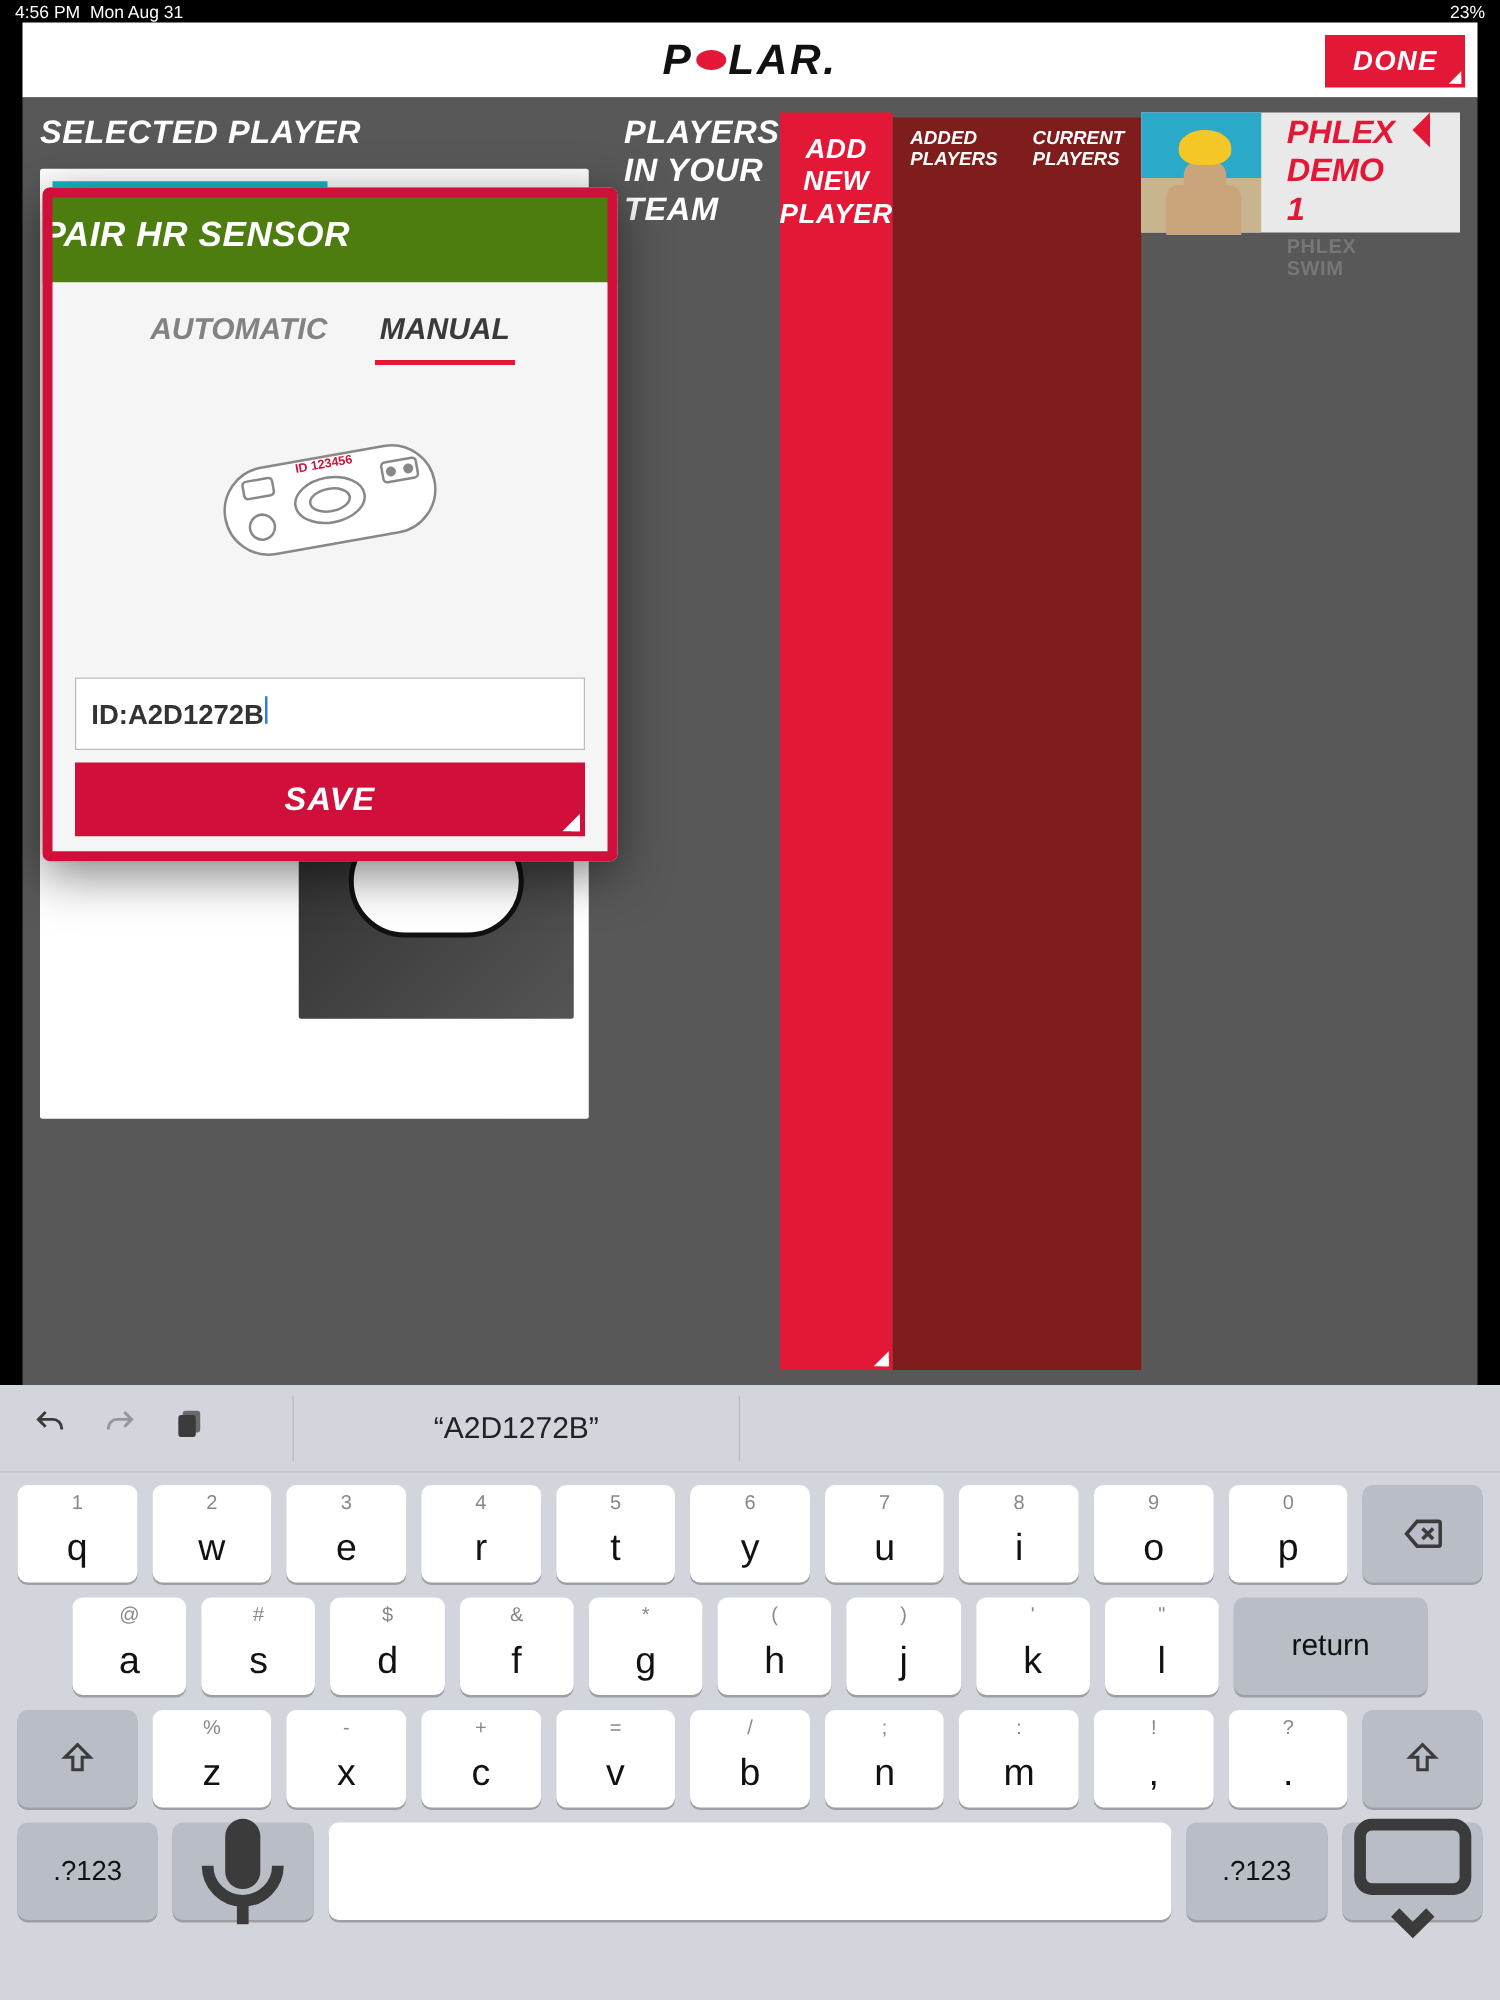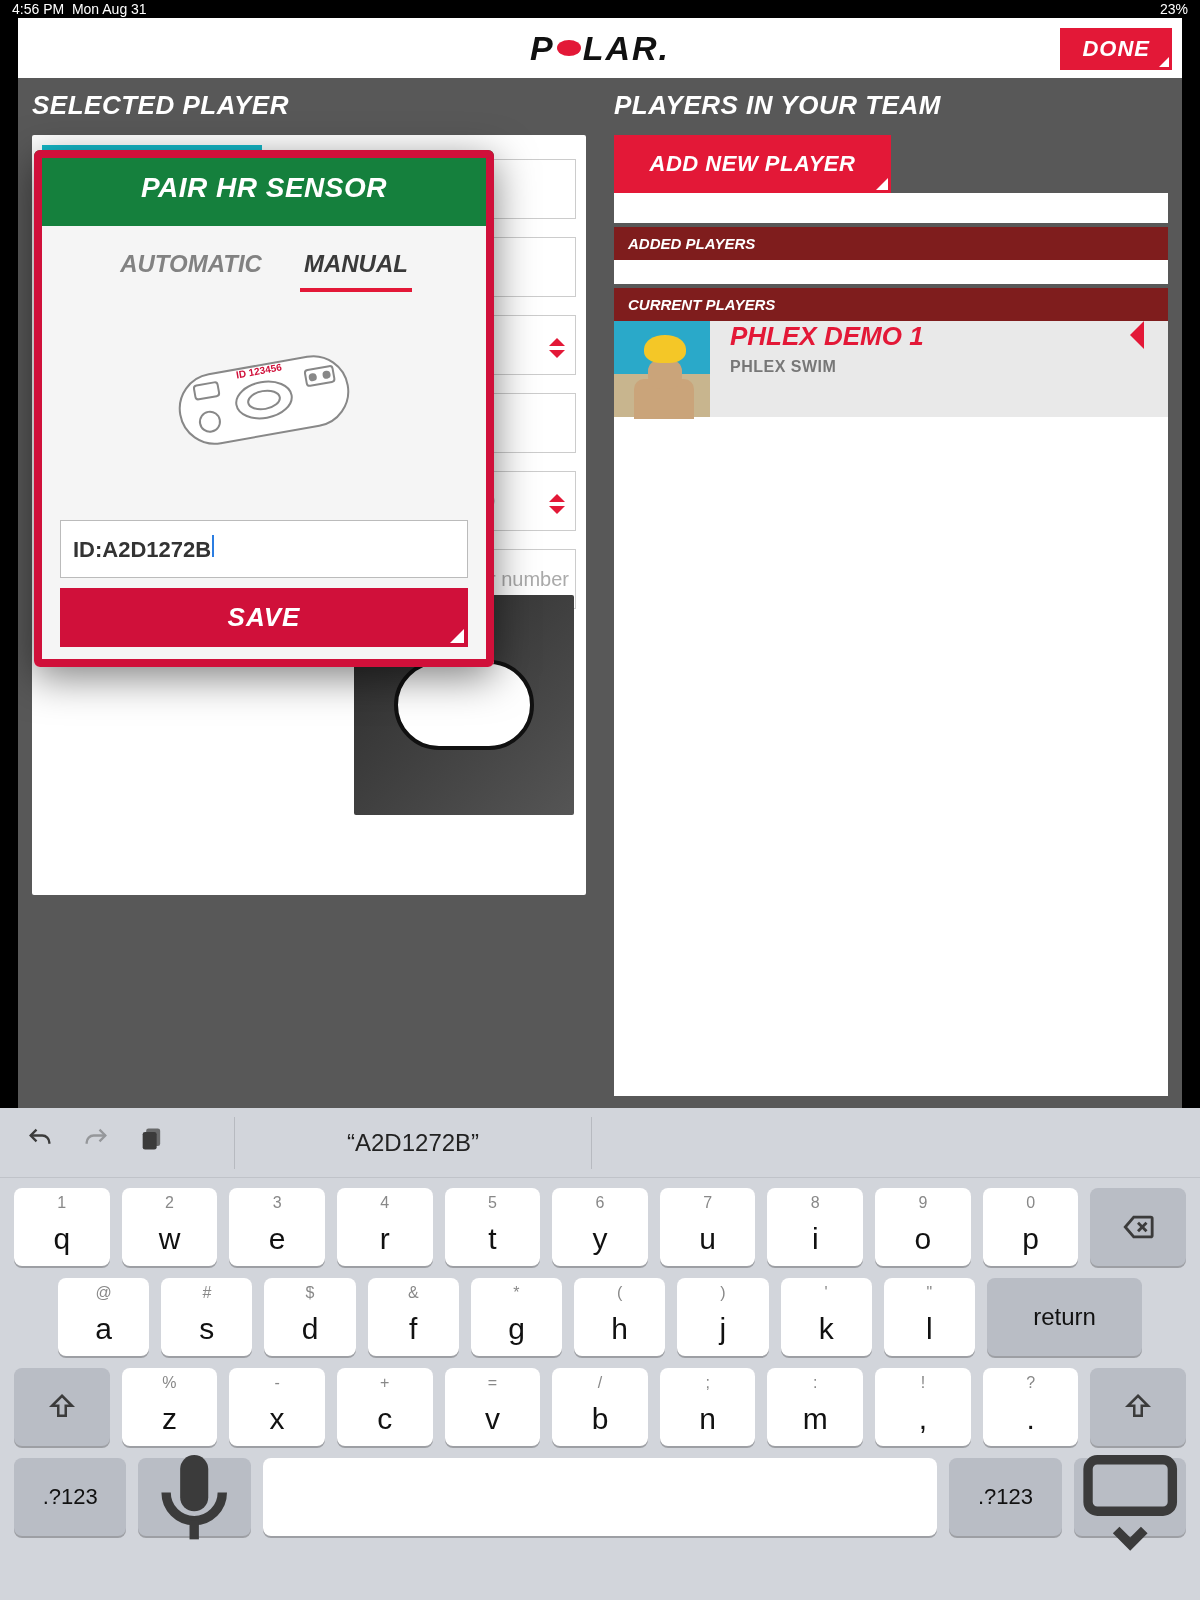--- a/index.html
+++ b/index.html
@@ -157,7 +157,7 @@
     margin-right:24px;
   }
   .right-fill { background:#fff; flex:1; }
-  .right-col { display:flex; flex-direction:column; }
+  .right-col { display:flex; flex-direction:row; }
 
   
   .modal {

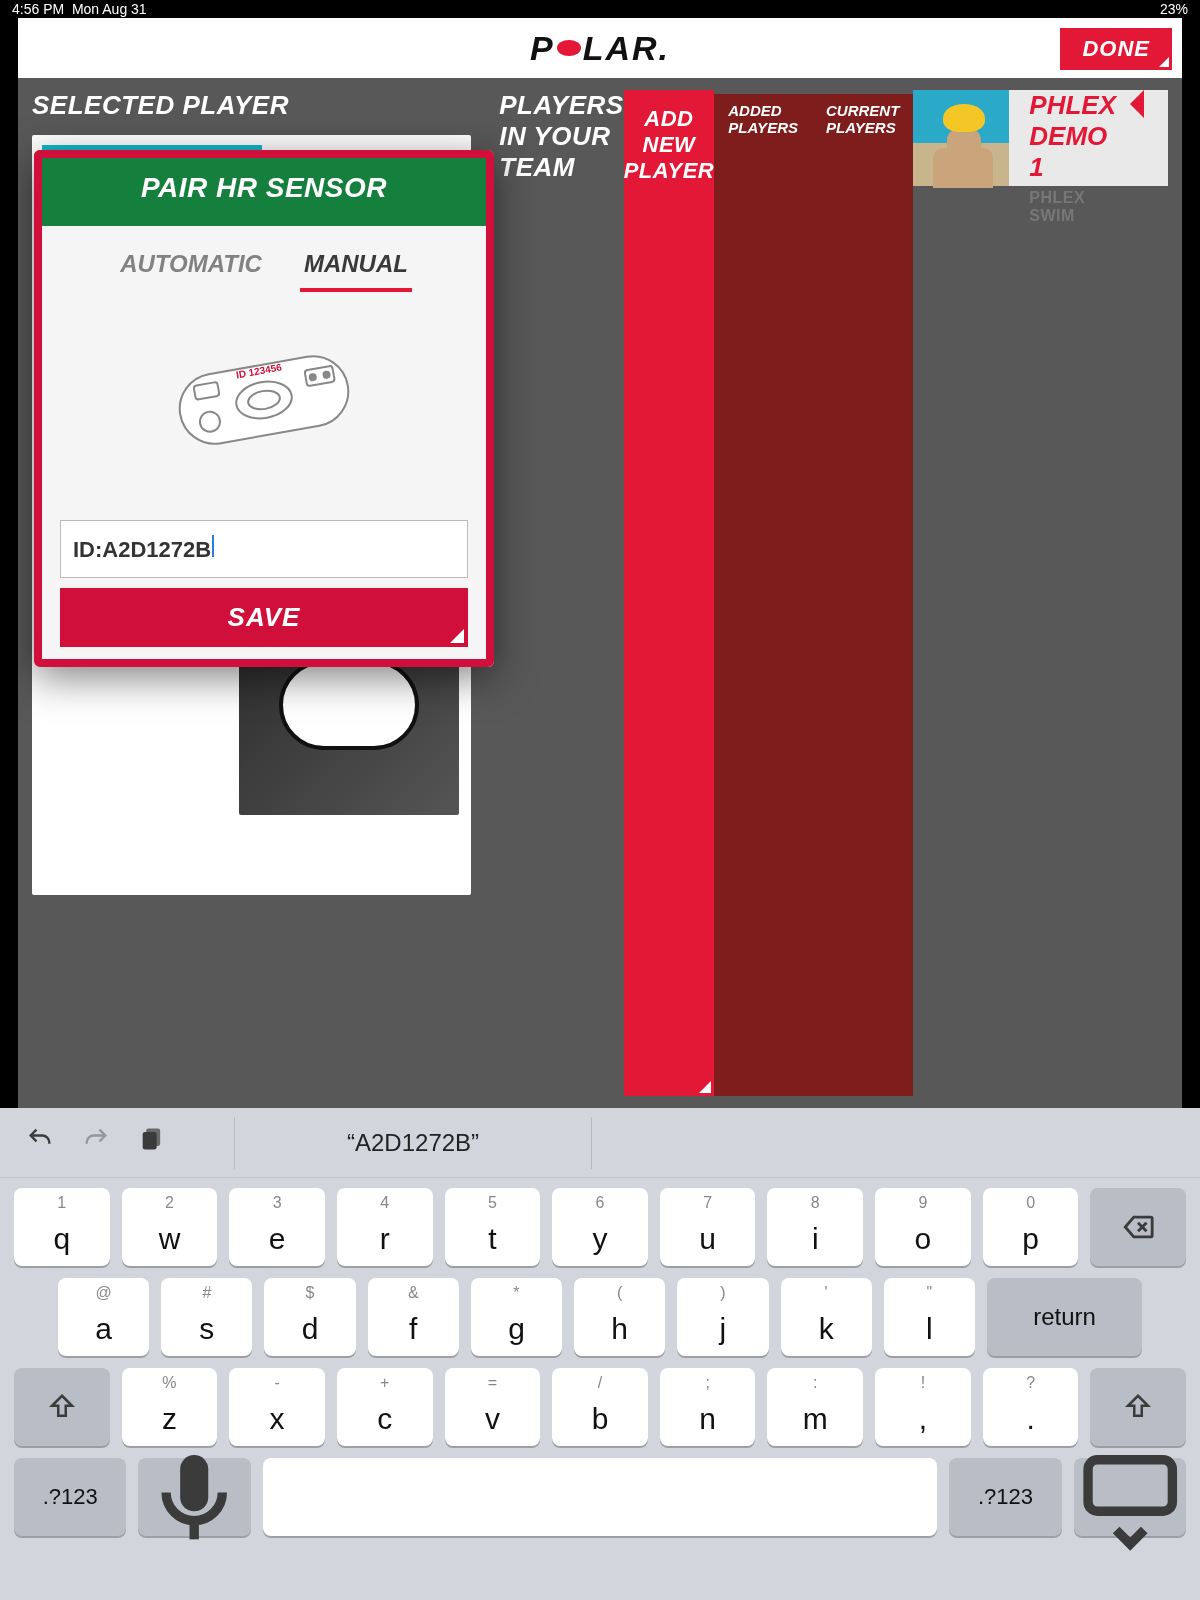--- a/index.html
+++ b/index.html
@@ -168,7 +168,7 @@
     outline-offset: -8px;
   }
   .modal-head {
-    background:#15803d; color:#fff; text-align:center;
+    background:#4d7c0f; color:#fff; 
     font-weight:800; font-style:italic; font-size:28px;
     padding:22px 0; letter-spacing:0.5px;
   }

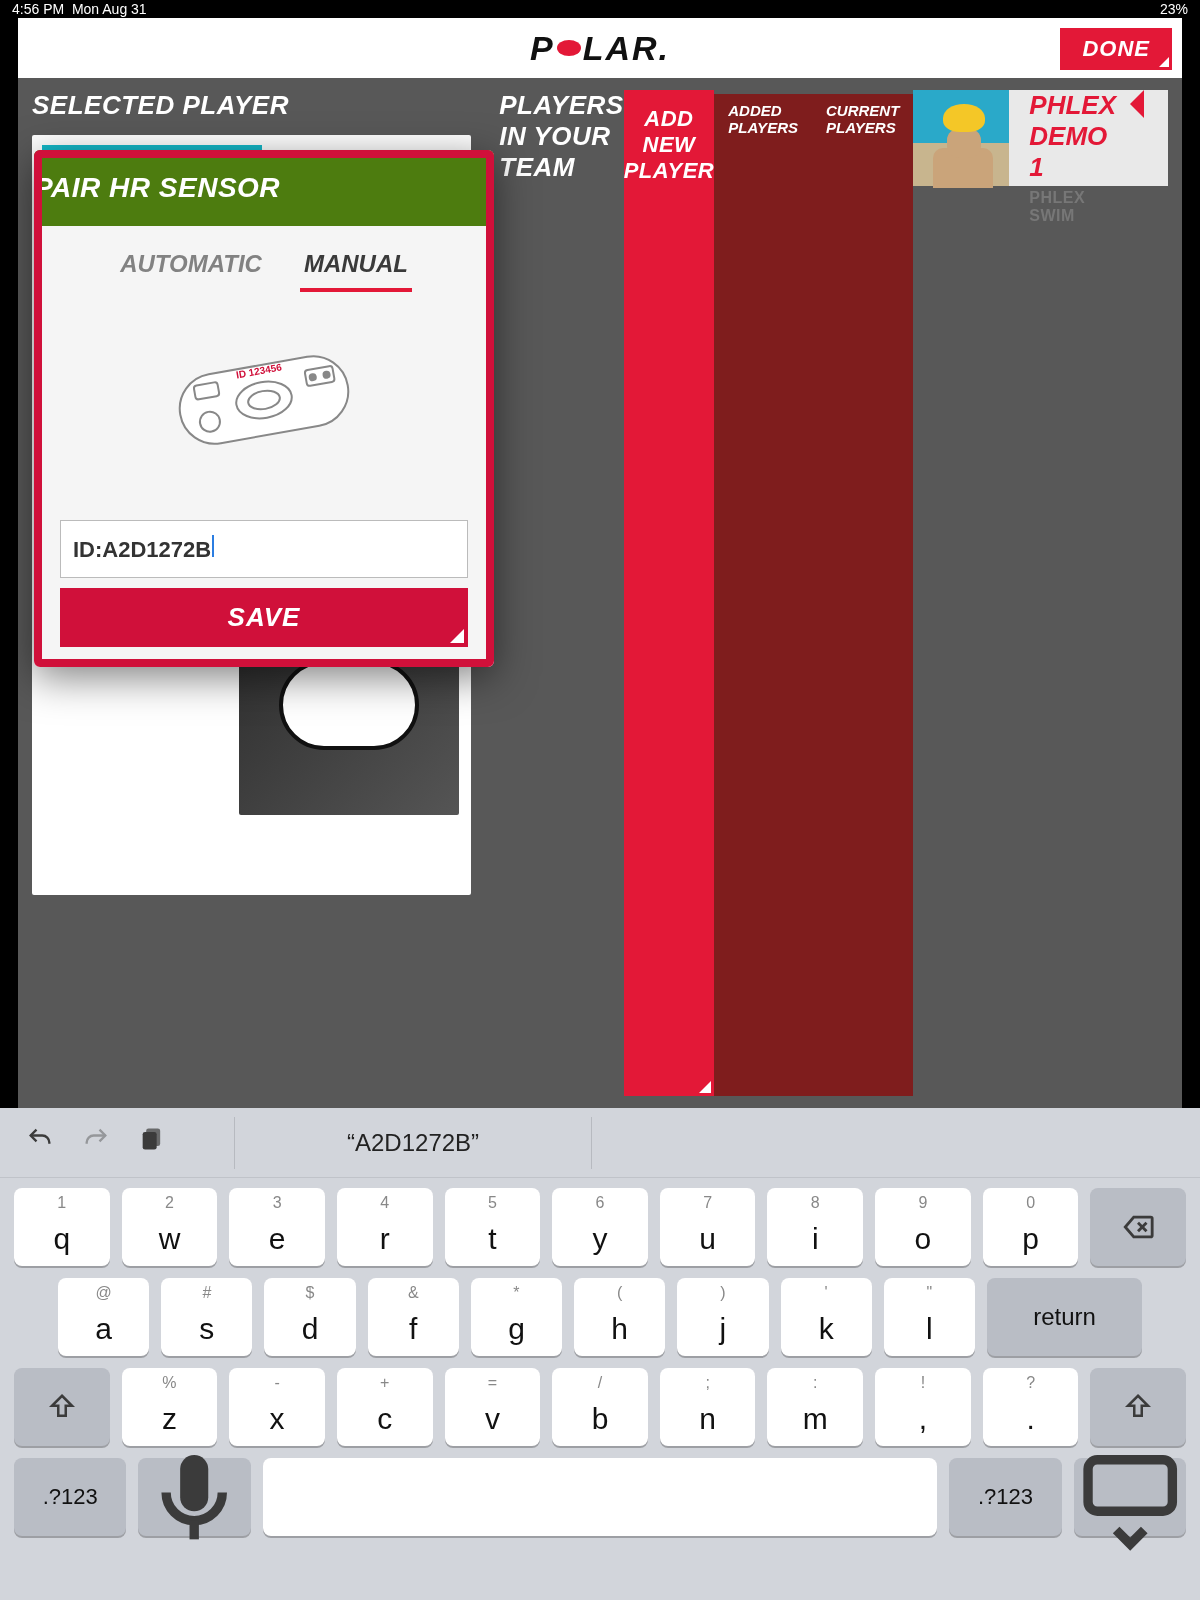--- a/index.html
+++ b/index.html
@@ -186,7 +186,7 @@
   .id-field {
     width:100%; border:1px solid #bbb; background:#fff;
     padding:14px 12px; font-size:22px; font-weight:600; color:#333;
-    margin-top:30px;
+    margin-top:52px;
   }
   .id-field .caret { border-right:2px solid #2b7de1; animation:blink 1s steps(1) infinite; margin-left:1px; height:22px; display:inline-block;}
   @keyframes blink { 50% { opacity:0; } }

